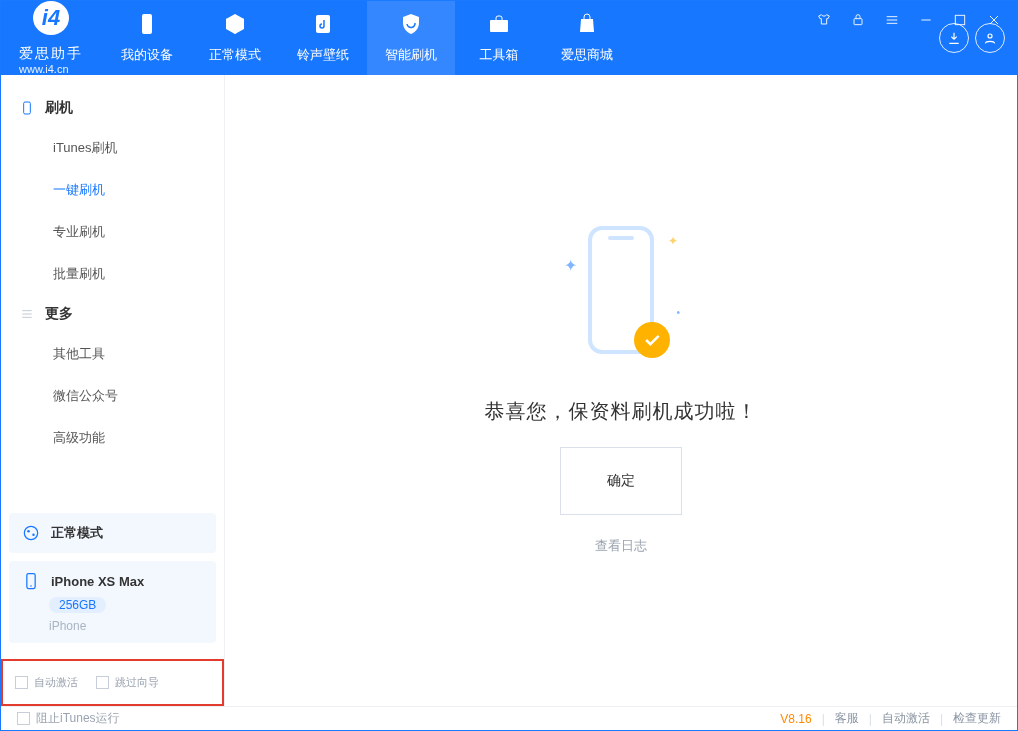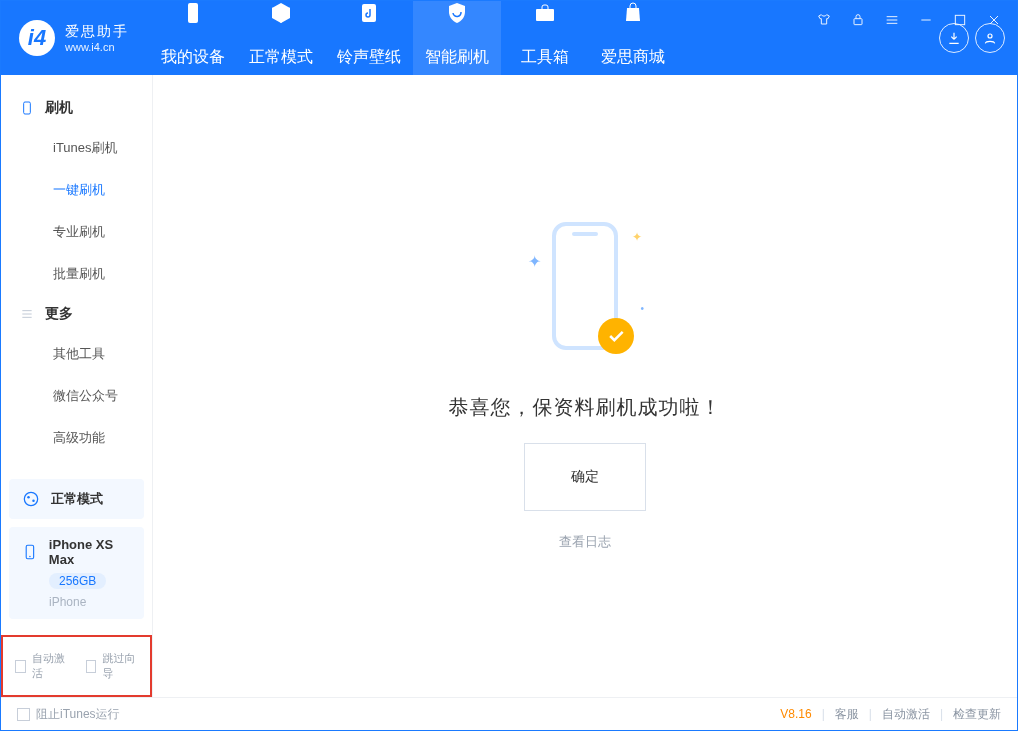--- a/index.html
+++ b/index.html
@@ -6,7 +6,7 @@
 body { background: #f5f5f5; display: flex; align-items: center; justify-content: center; height: 100vh; }
 .app-window { width: 1018px; height: 731px; background: #fff; border: 1px solid #1a7aff; display: flex; flex-direction: column; }
 .titlebar { height: 74px; background: linear-gradient(#1877ff, #1877ff); display: flex; align-items: stretch; color: #fff; }
-.logo-area { display: flex; align-items: center; padding: 0 20px 0 18px; gap: 10px; }
+.logo-area { display: flex; align-items: center; padding: 0 20px 0 18px; gap: 10px; flex-direction: column; }
 .logo-circle { width: 36px; height: 36px; border-radius: 50%; background: #fff; display: flex; align-items: center; justify-content: center; }
 .logo-circle span { color: #1877ff; font-weight: 900; font-size: 22px; font-style: italic; }
 .logo-text .cn { font-size: 14px; font-weight: 400; letter-spacing: 2px; }

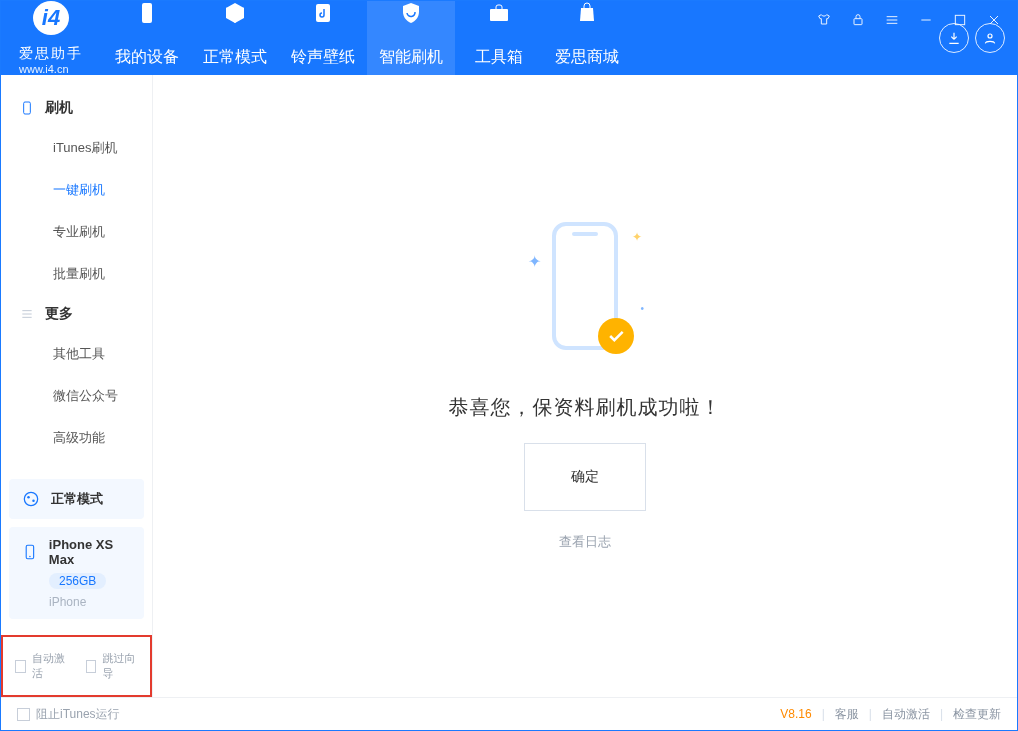--- a/index.html
+++ b/index.html
@@ -12,7 +12,7 @@
 .logo-text .cn { font-size: 14px; font-weight: 400; letter-spacing: 2px; }
 .logo-text .en { font-size: 11px; opacity: .9; }
 .nav { display: flex; align-items: stretch; }
-.nav-item { width: 88px; display: flex; flex-direction: column; align-items: center; justify-content: flex-start; font-size: 16px; cursor: pointer; gap: 22px; }
+.nav-item { width: 88px; display: flex; flex-direction: column; align-items: center; justify-content: center; font-size: 13px; cursor: pointer; gap: 10px; }
 .nav-item.active { background: rgba(255,255,255,.12); }
 .nav-item svg { width: 24px; height: 24px; fill: #fff; }
 .titlebar-right { margin-left: auto; display: flex; align-items: center; padding-right: 12px; gap: 6px; }

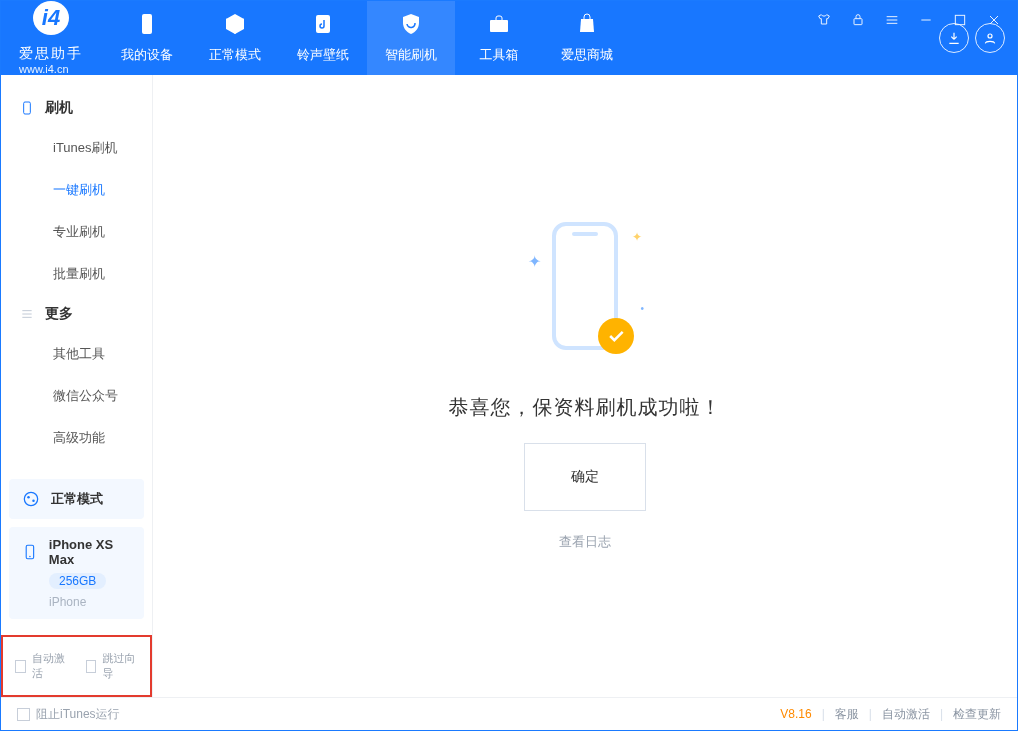--- a/index.html
+++ b/index.html
@@ -19,7 +19,7 @@
 .title-icon { width: 26px; height: 26px; display: flex; align-items: center; justify-content: center; cursor: pointer; opacity: .9; }
 .title-icon svg { width: 16px; height: 16px; stroke: #fff; fill: none; stroke-width: 1.5; }
 .body-area { flex: 1; display: flex; min-height: 0; }
-.sidebar { width: 152px; border-right: 1px solid #eef0f3; display: flex; flex-direction: column; }
+.sidebar { width: 224px; border-right: 1px solid #eef0f3; display: flex; flex-direction: column; }
 .side-scroll { flex: 1; overflow: auto; padding-top: 14px; }
 .side-group-head { display: flex; align-items: center; gap: 10px; padding: 10px 18px; font-size: 14px; color: #333; font-weight: 600; }
 .side-group-head svg { width: 16px; height: 16px; }

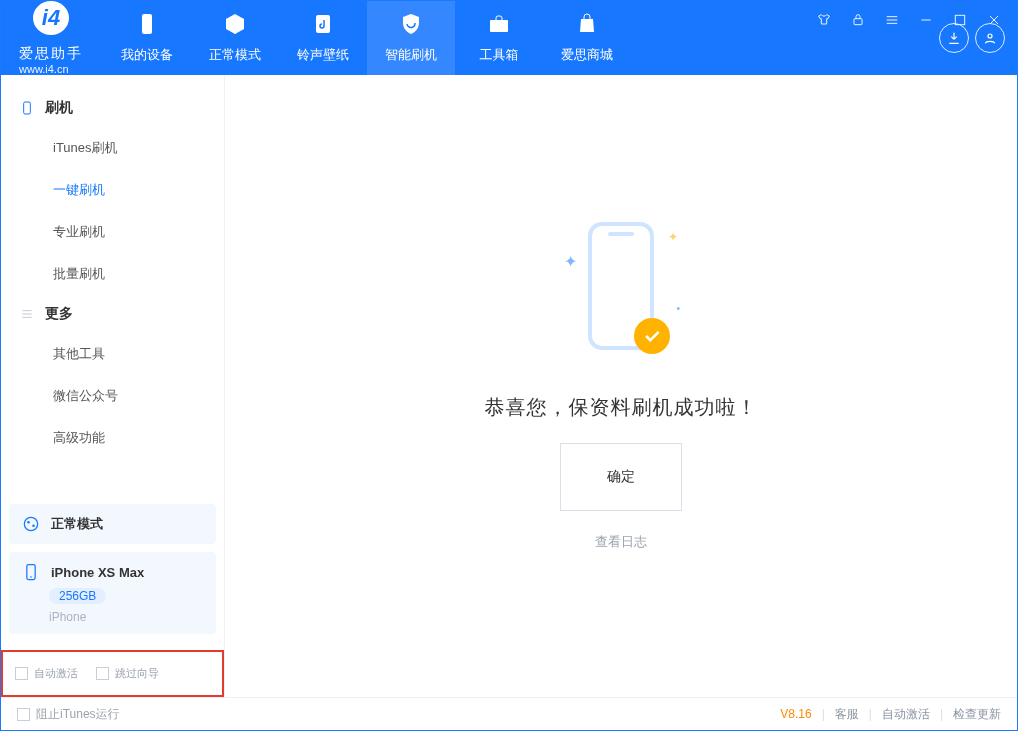--- a/index.html
+++ b/index.html
@@ -49,7 +49,7 @@
 .success-msg { font-size: 20px; color: #333; letter-spacing: 1px; }
 .ok-btn { border: 1px solid #d9e0ea; background:#fff; padding: 24px 46px; font-size: 14px; color:#333; cursor:pointer; }
 .view-log { font-size: 13px; color:#9aa3af; cursor:pointer; }
-.statusbar { height: 33px; border-top: 1px solid #eef0f3; display:flex; align-items:center; padding: 0 16px; font-size: 12px; color:#9aa3af; gap: 14px; }
+.statusbar { height: 24px; border-top: 1px solid #eef0f3; display:flex; align-items:center; padding: 0 16px; font-size: 12px; color:#9aa3af; gap: 14px; }
 .statusbar .left { display:flex; align-items:center; gap:6px; }
 .statusbar .right { margin-left:auto; display:flex; align-items:center; gap:10px; }
 .statusbar .ver { color:#ff8a00; }

